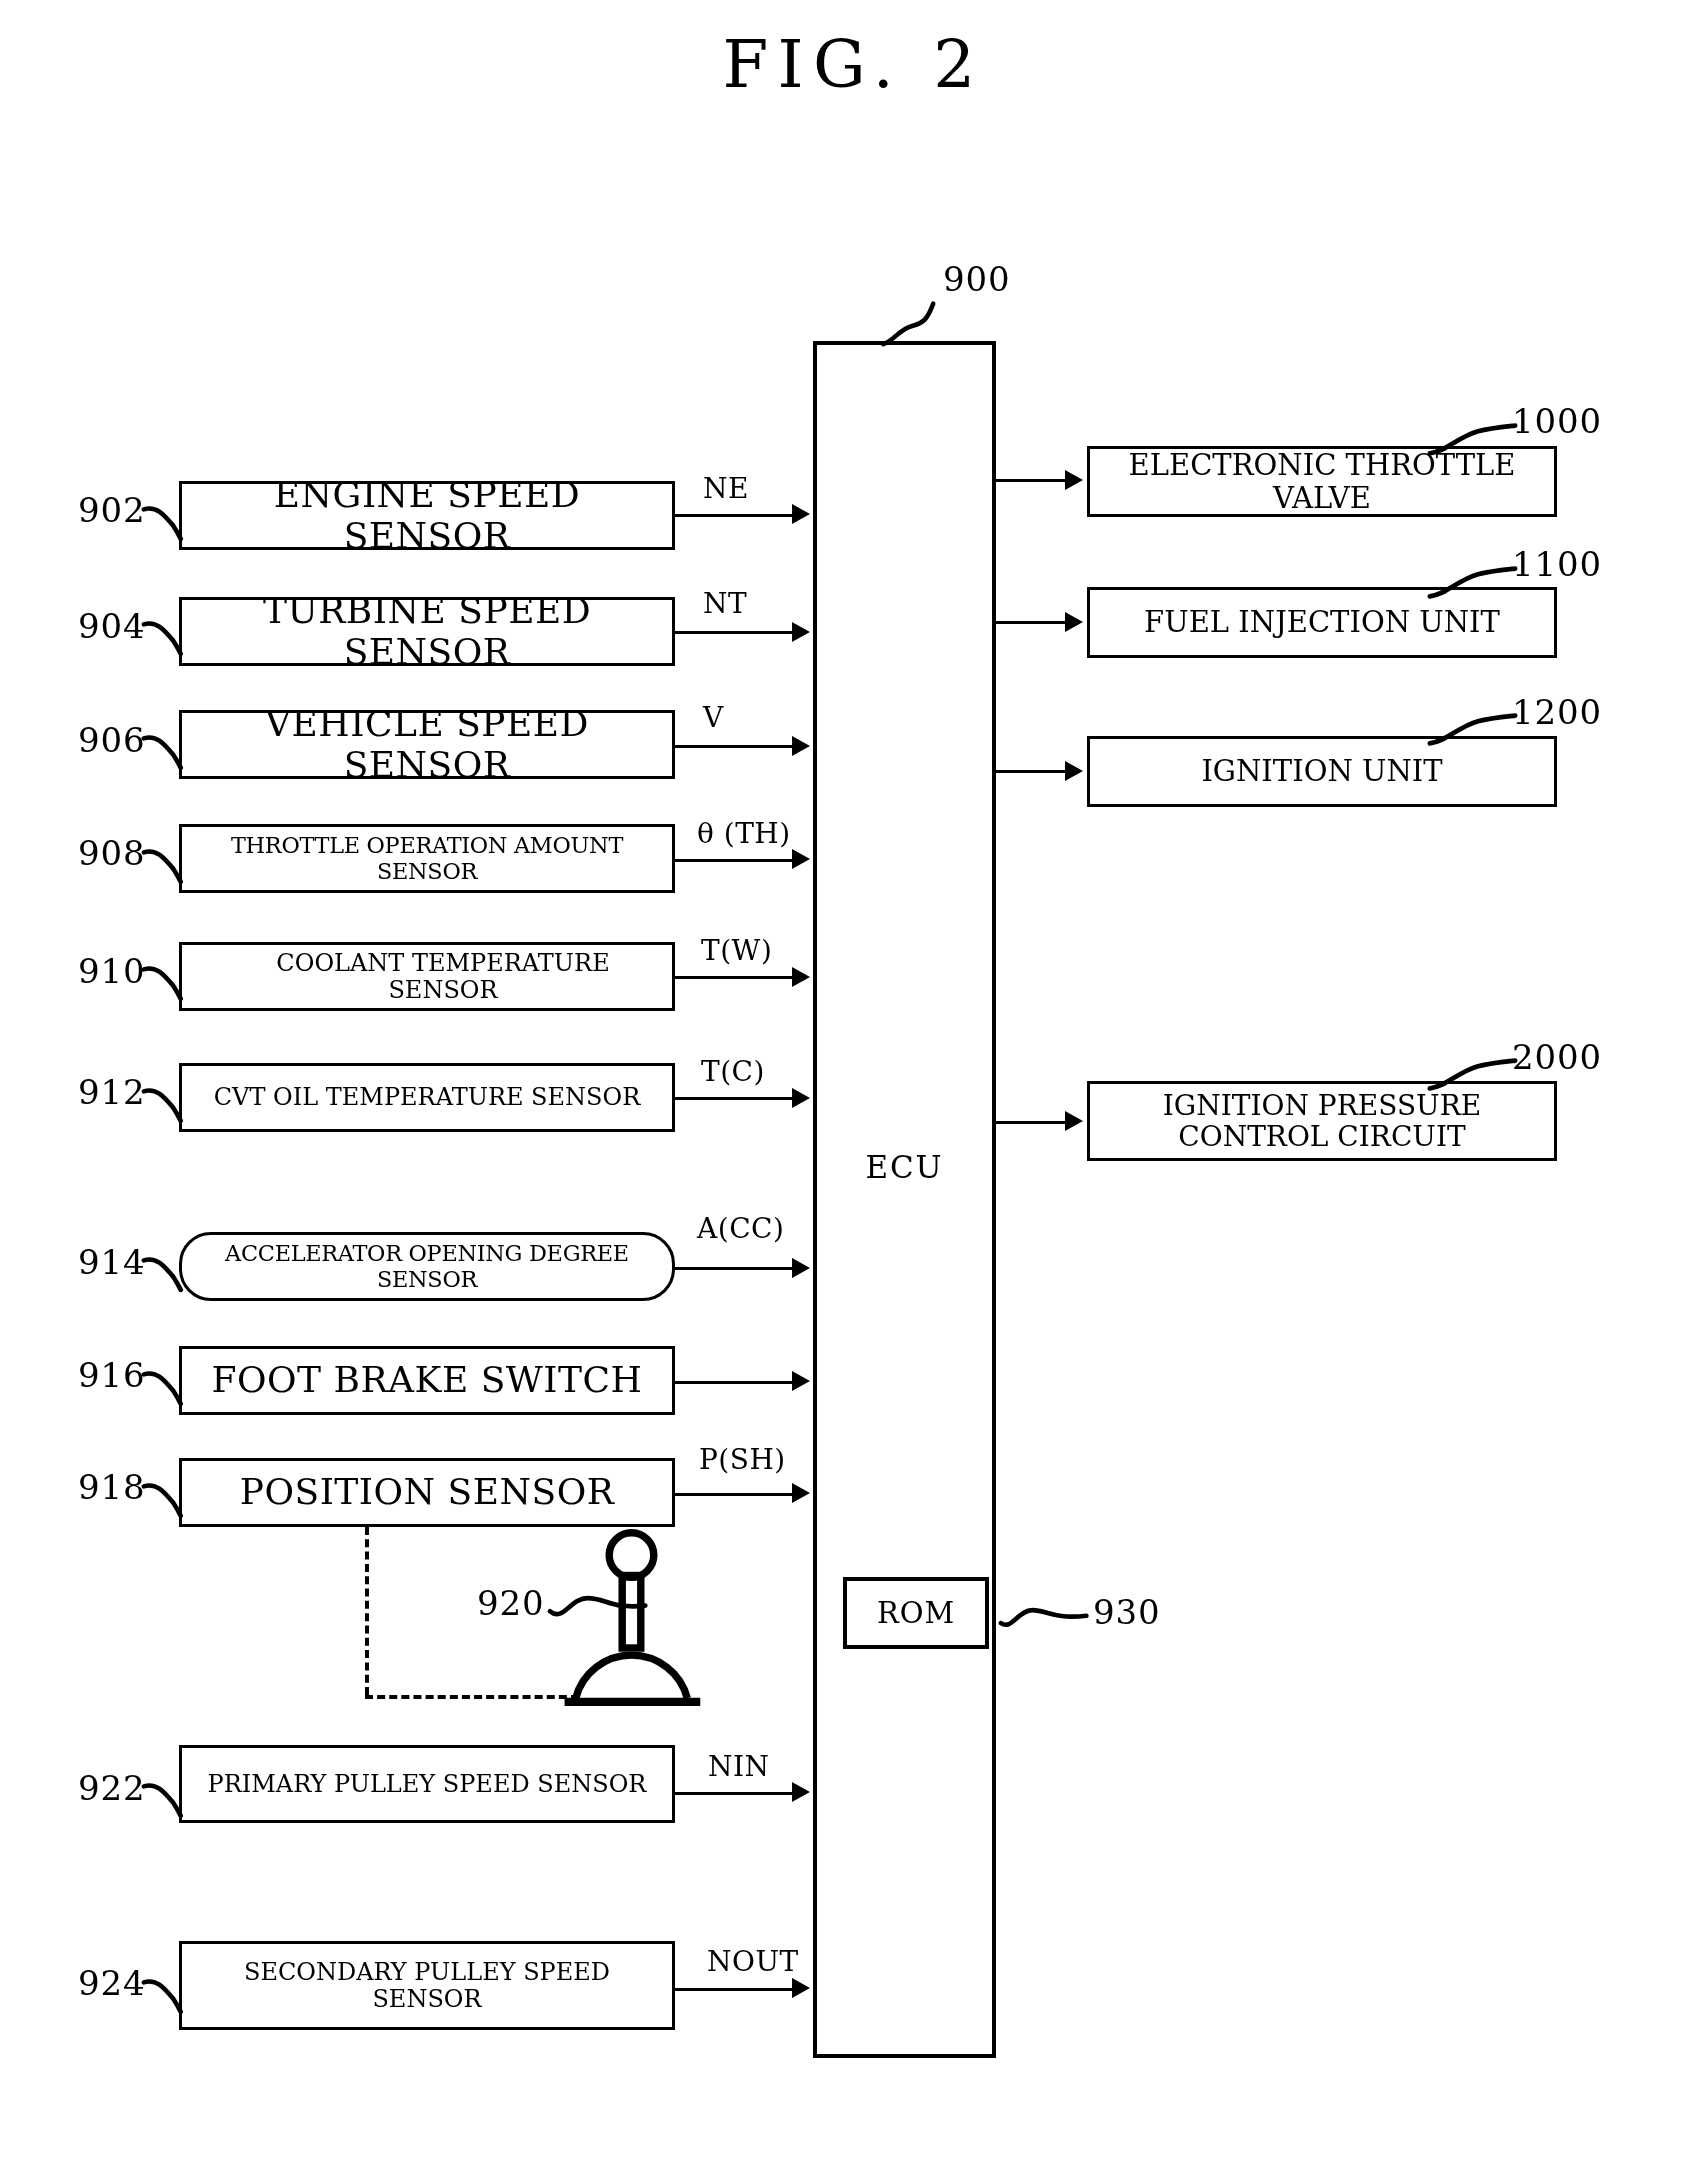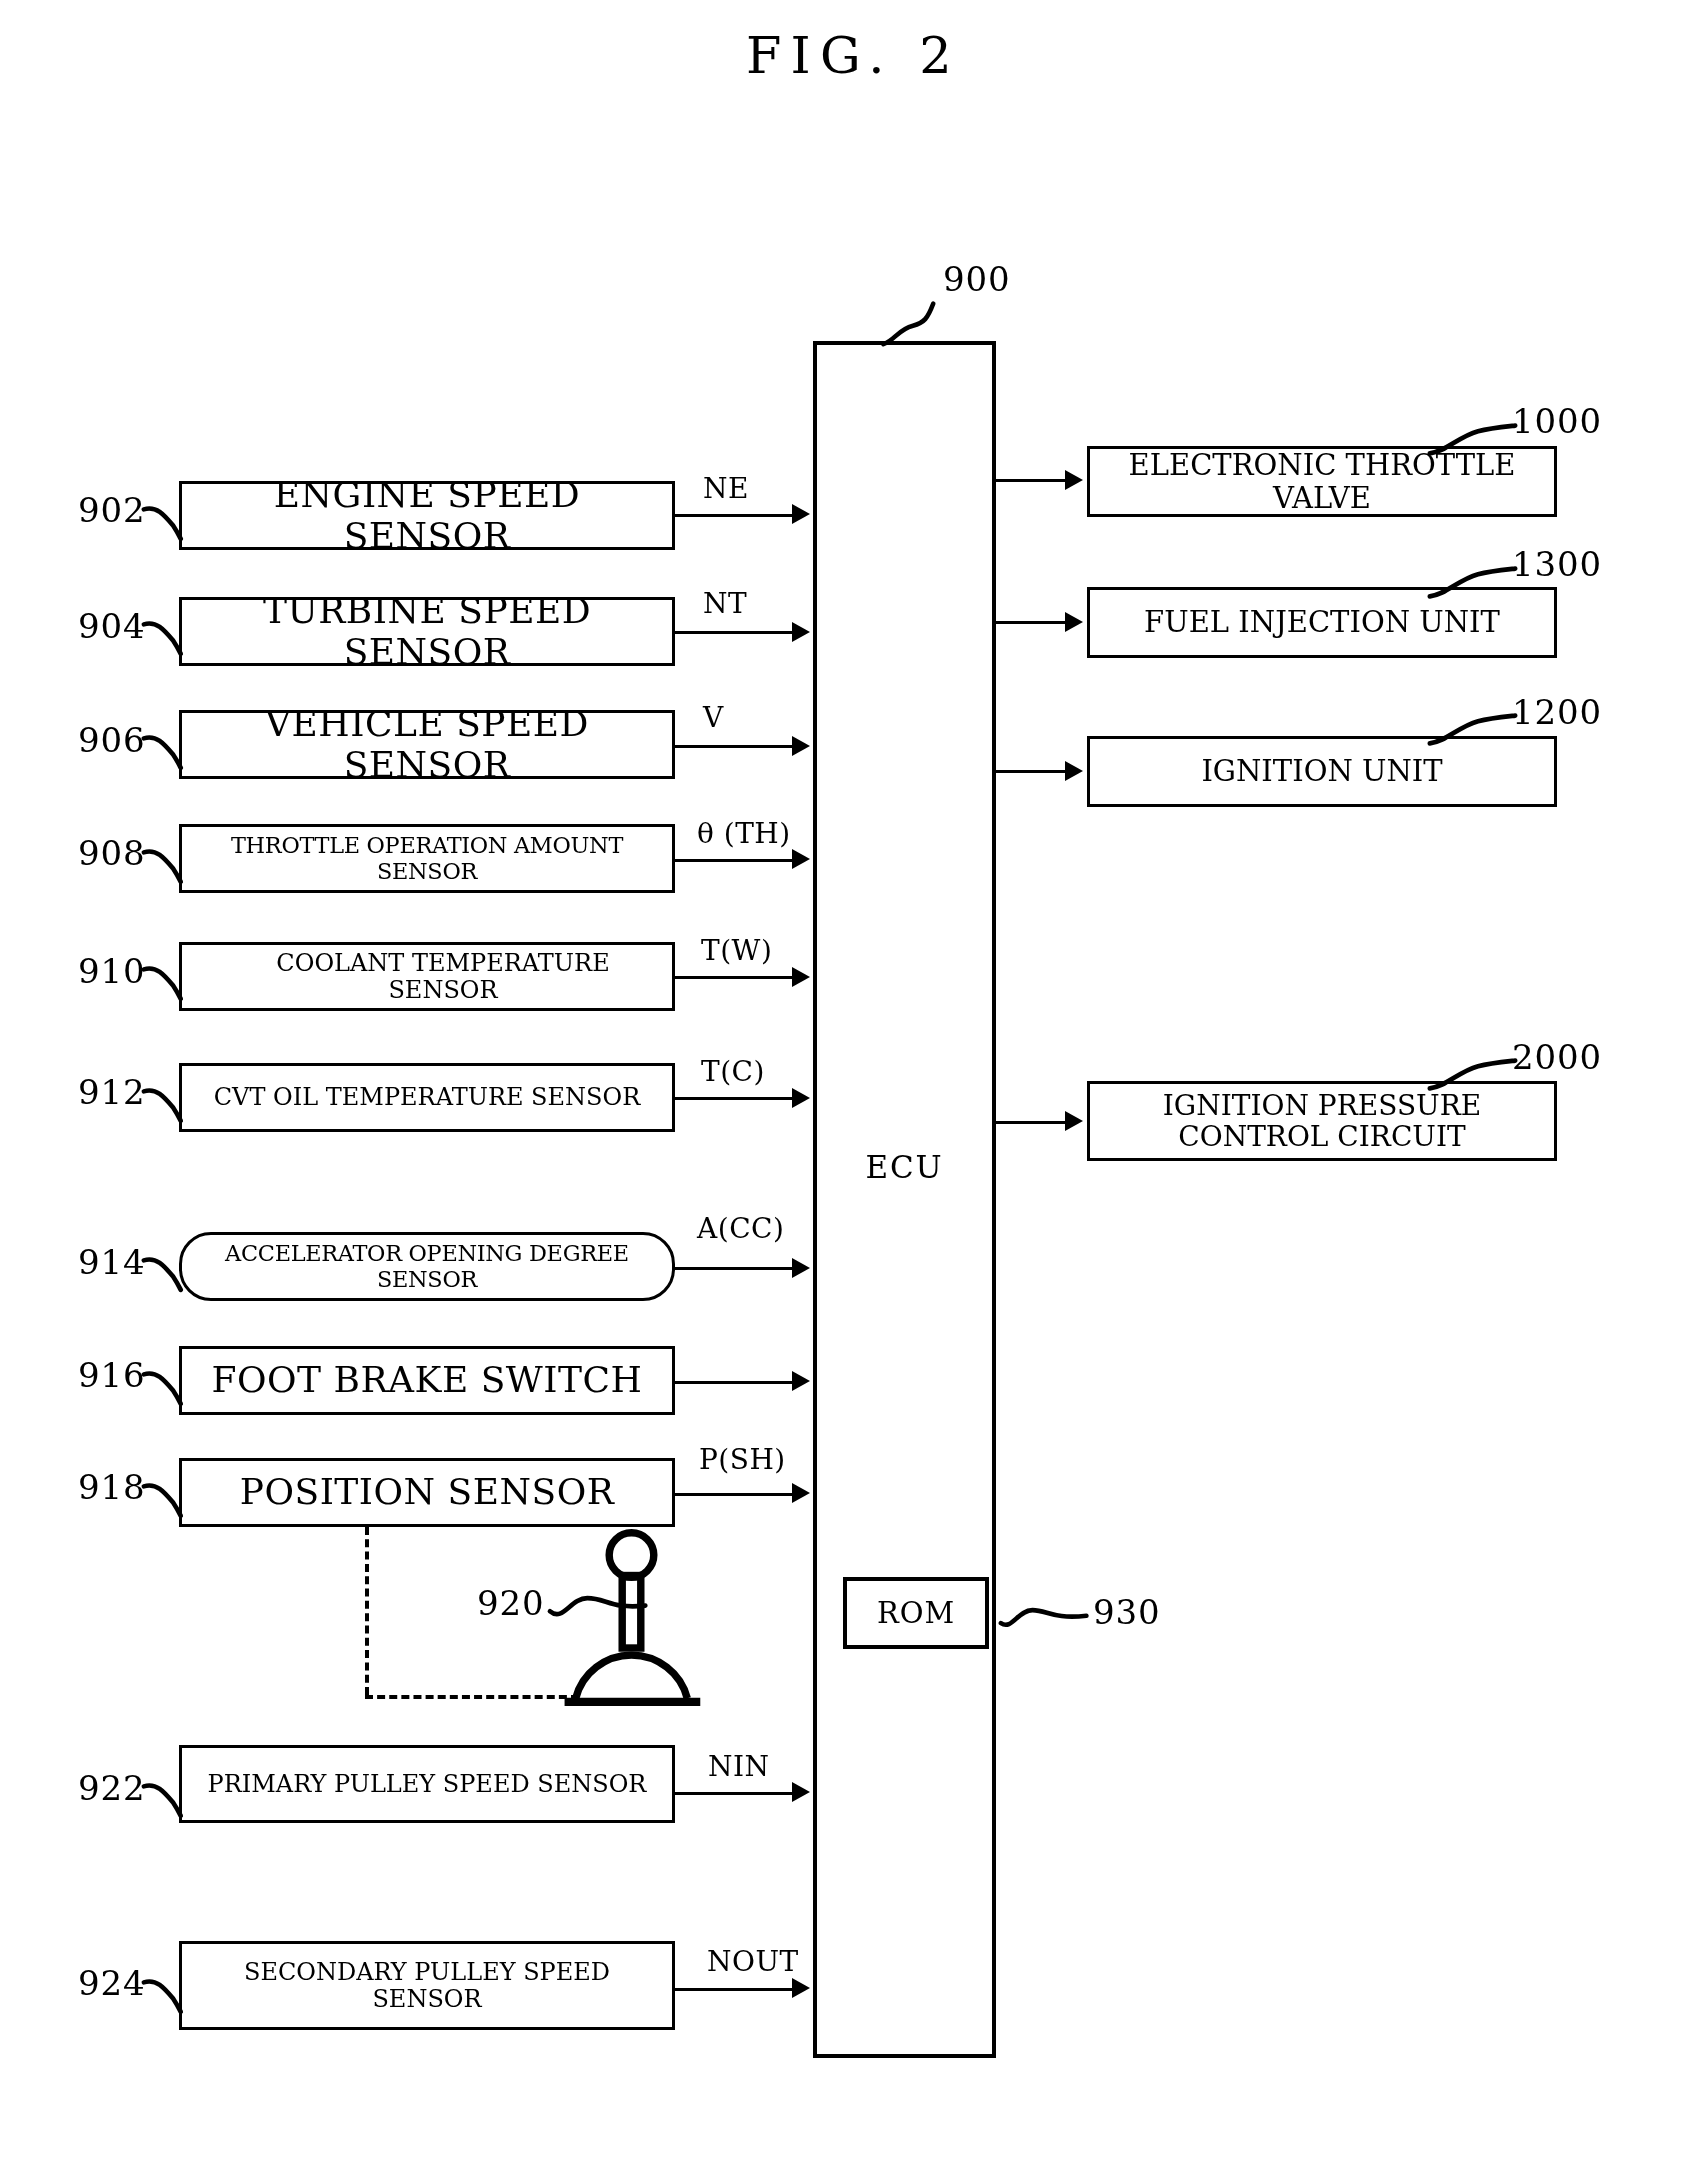--- a/index.html
+++ b/index.html
@@ -26,7 +26,7 @@
     top: 26px;
     width: 1707px;
     text-align: center;
-    font-size: 51px;
+    font-size: 66px;
     letter-spacing: 9.3px;
     font-family: "DejaVu Serif", "Liberation Serif", serif;
   }

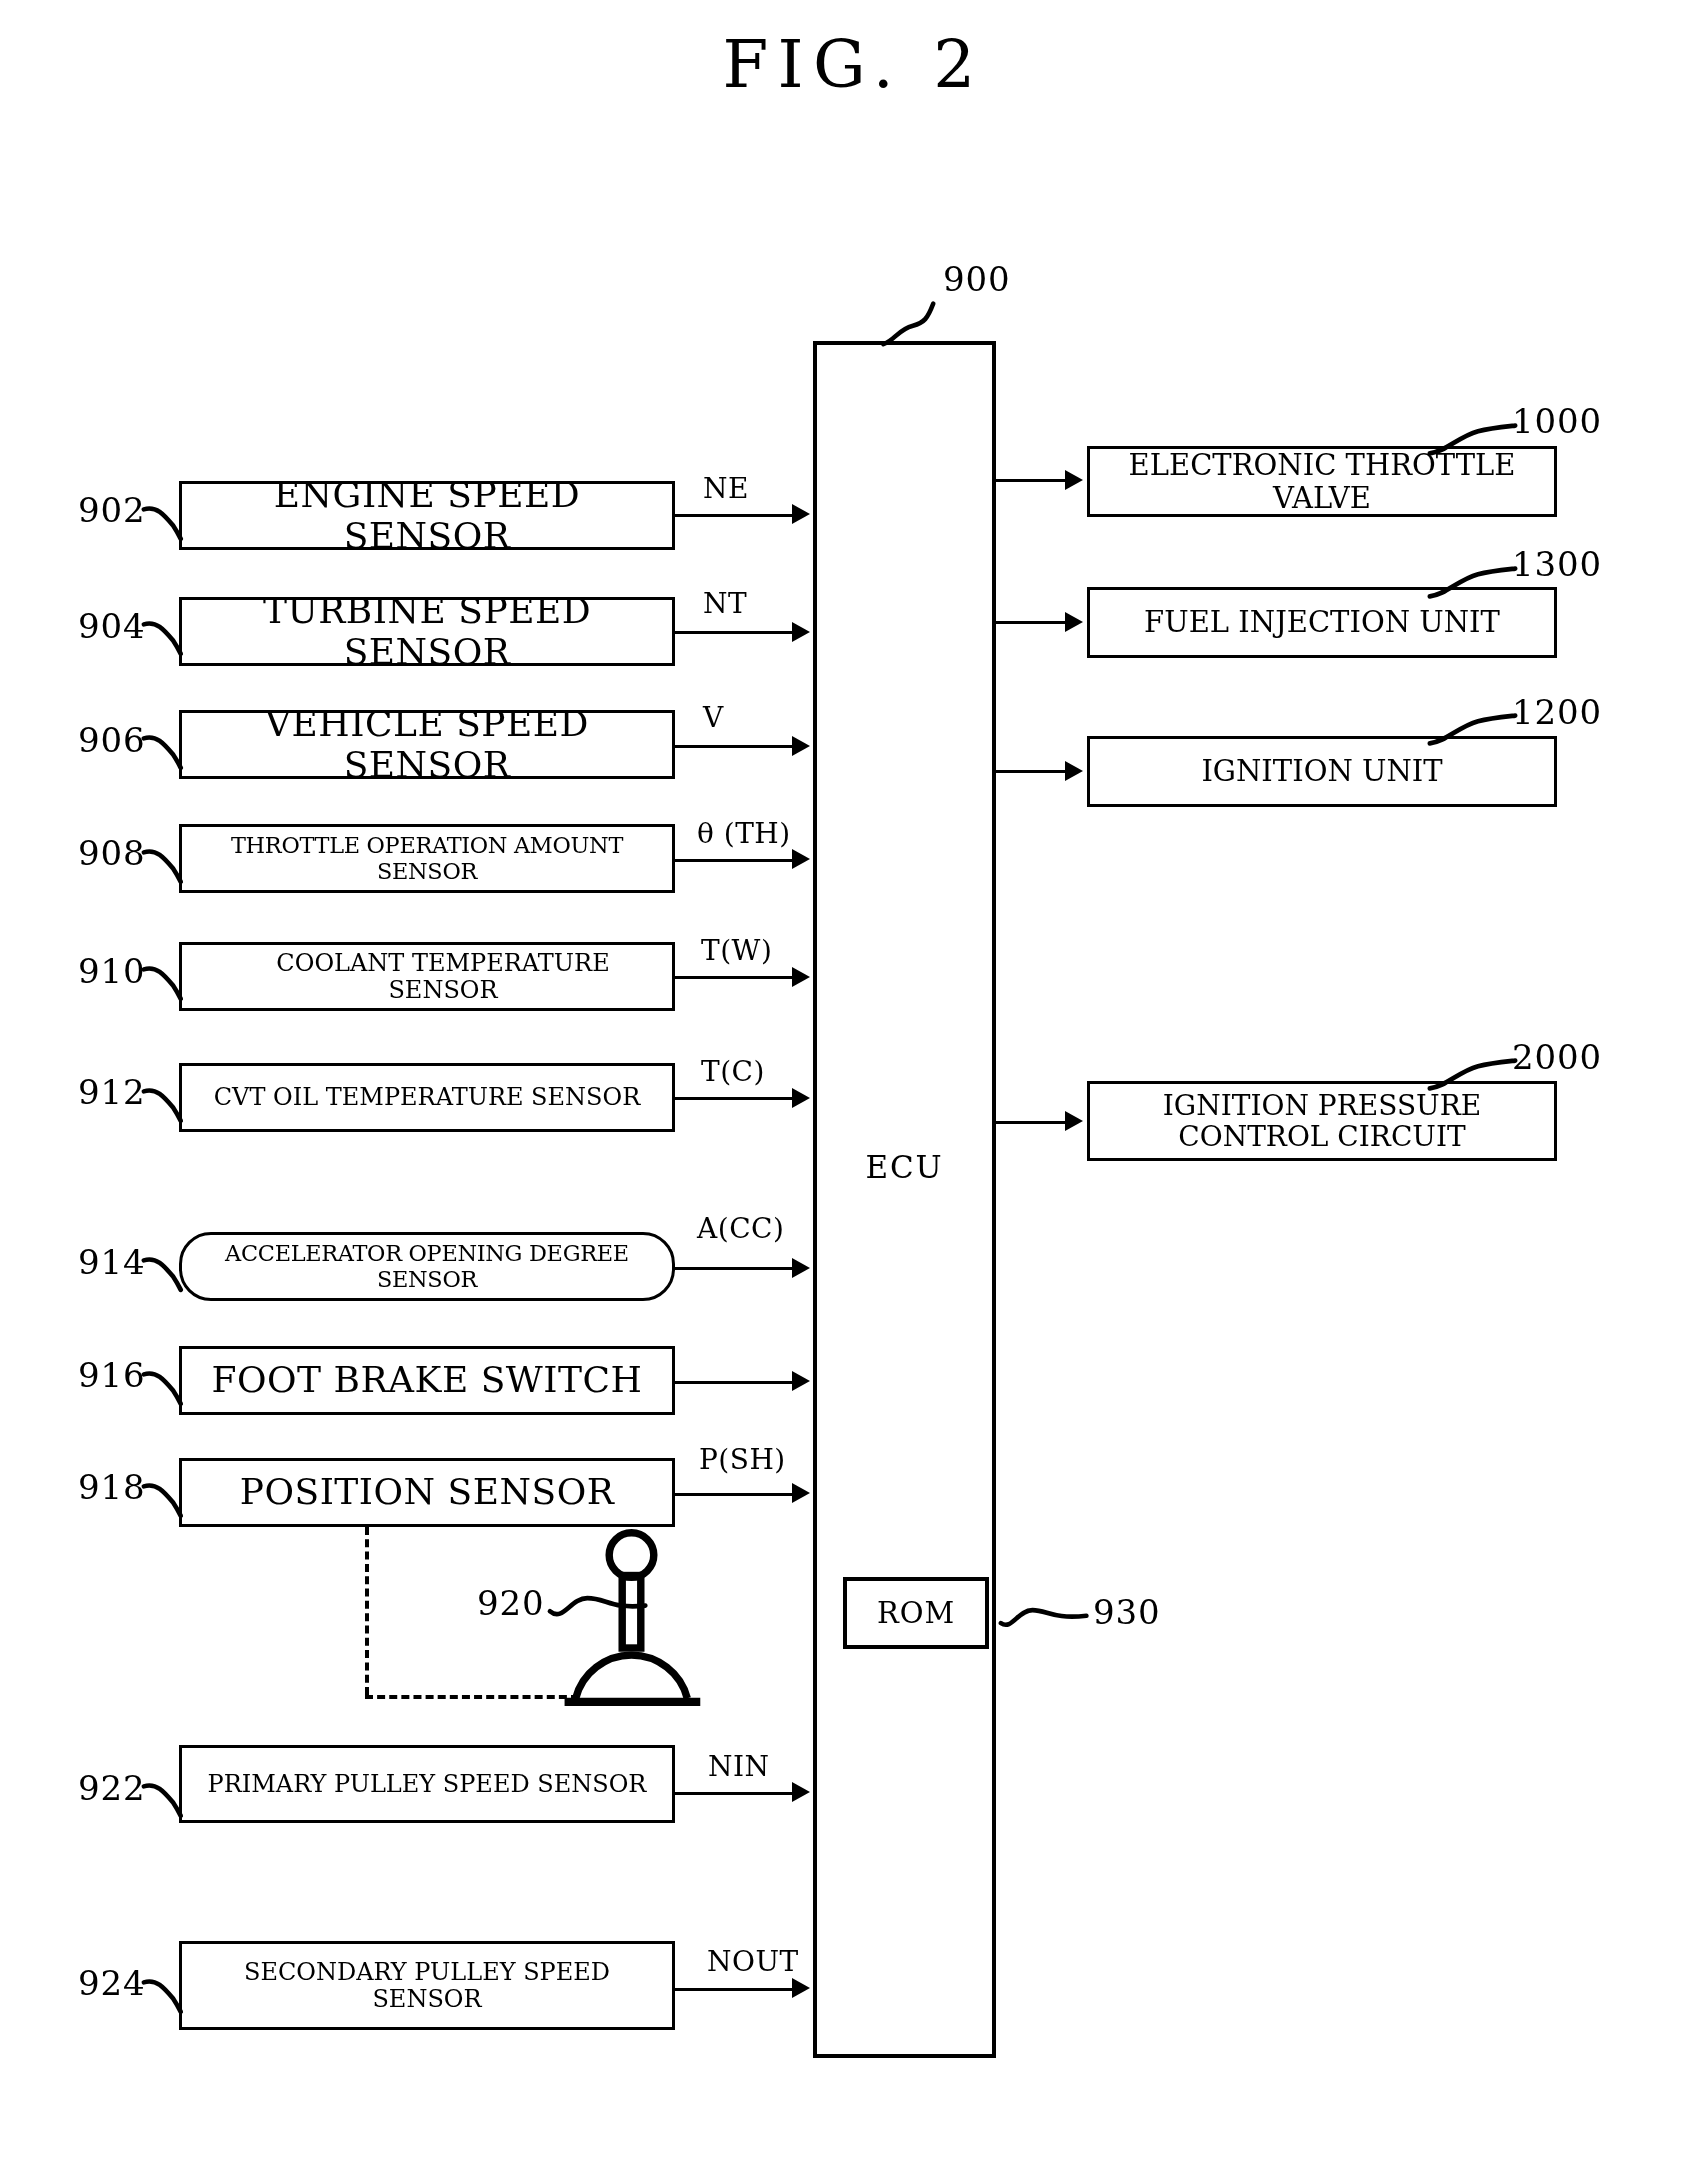--- a/index.html
+++ b/index.html
@@ -360,7 +360,7 @@
   </div>
   <div class="hline" style="left:996px; top:621px; width:71px;"></div>
   <div class="arrow-r" style="left:1065px; top:612px;"></div>
-  <div class="ref" style="left:1512px; top:544px;">1300</div>
+  <div class="ref" style="left:1512px; top:544px;">1100</div>
   <div class="leader" style="left:1426px; top:563px;">
     <svg width="93" height="39" viewBox="0 0 100 42">
       <path d="M4,36 C22,34 34,18 56,12 C68,9 78,8 96,6" fill="none" stroke="#000" stroke-width="5" stroke-linecap="round"></path>

